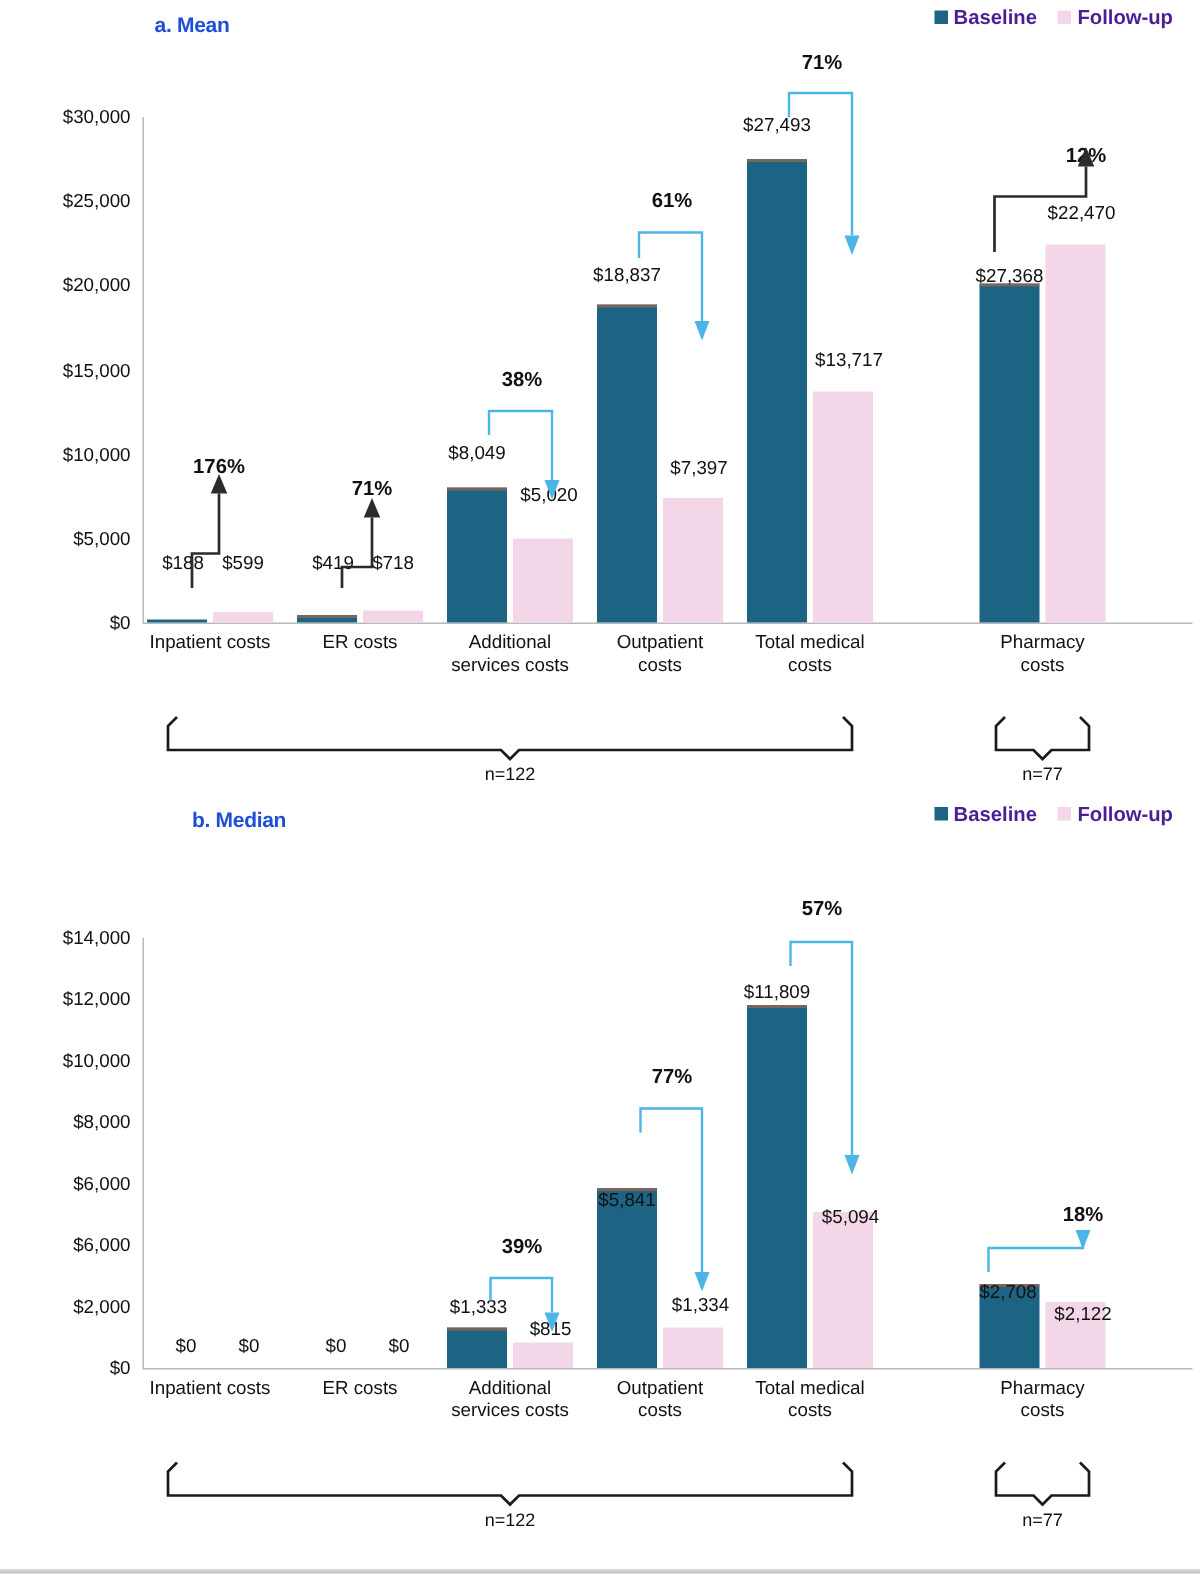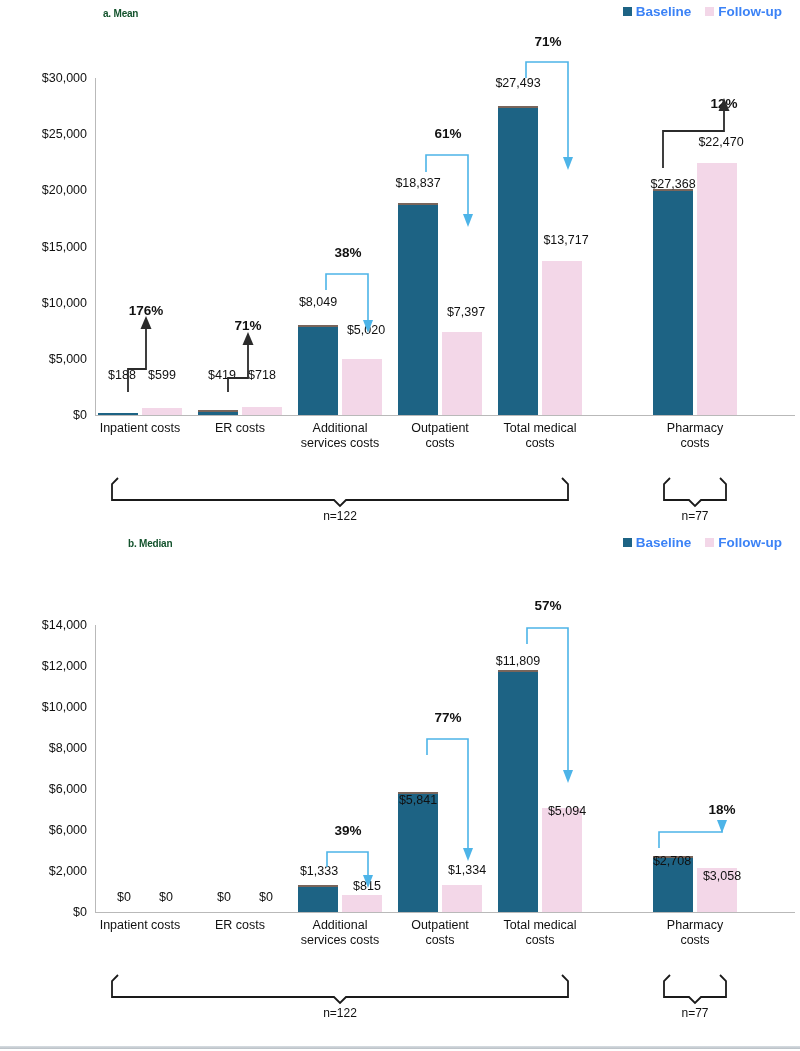--- a/index.html
+++ b/index.html
@@ -17,10 +17,10 @@
 
   .panel-title{
     position:absolute;
-    font-size:10px;
+    font-size:14px;
     font-weight:bold;
     letter-spacing:-0.2px;
-    color:#14532d;
+    color:#1d4ed8;
     white-space:nowrap;
   }
 

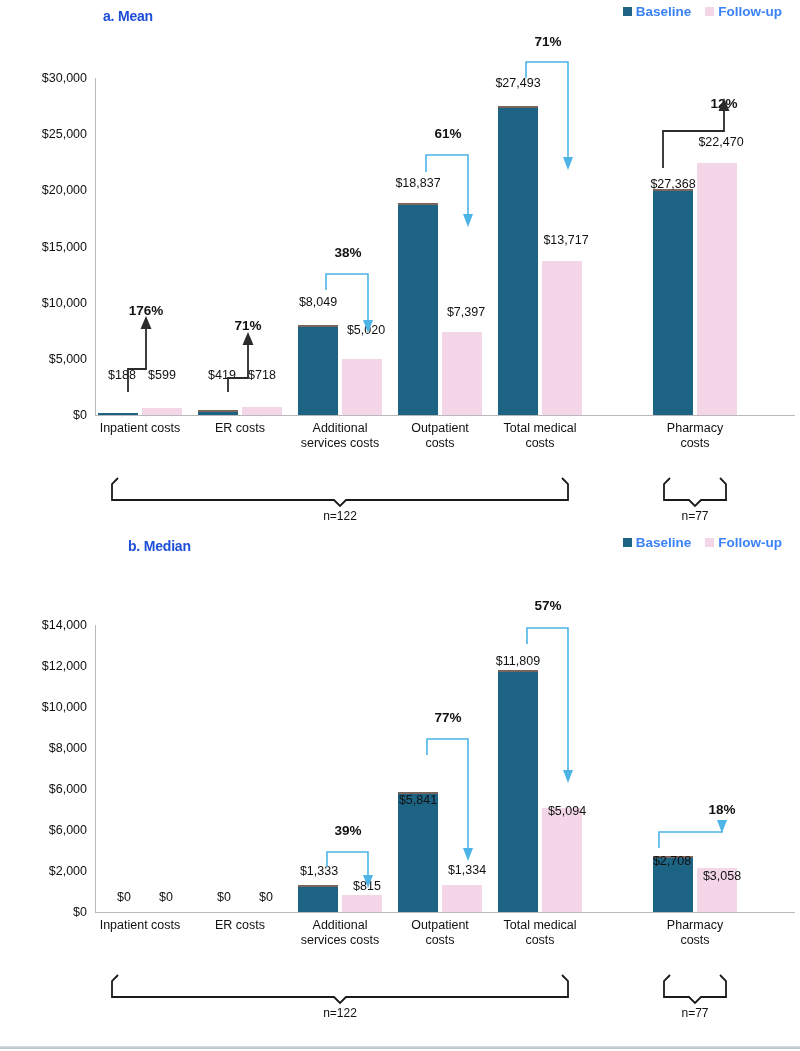--- a/index.html
+++ b/index.html
@@ -31,7 +31,7 @@
     gap:14px;
     font-size:13.5px;
     font-weight:bold;
-    color:#3b82f6;
+    color:#4c1d95;
     white-space:nowrap;
   }
   .legend-item{display:flex;align-items:center;gap:4px;}

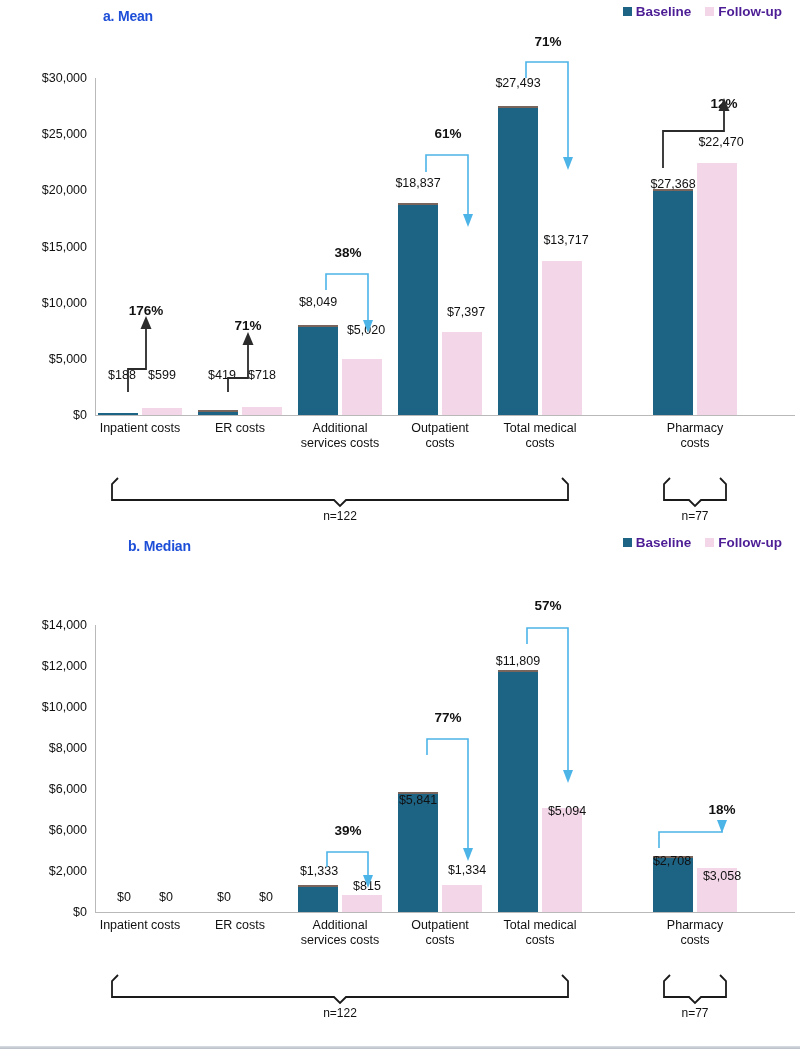--- a/index.html
+++ b/index.html
@@ -259,7 +259,7 @@
       </div>
       <div class="bar bar-follow" style="left: 697px; top: 338.499px; width: 40px; height: 43.501px;"></div>
       <div class="val-label" style="left: 672px; top: 324px;">$2,708</div>
-      <div class="val-label" style="left: 722px; top: 339px;">$3,058</div>
+      <div class="val-label" style="left: 722px; top: 339px;">$2,122</div>
       <div class="cat-label" style="left: 695px; top: 388px; width: 140px;">Pharmacy
 costs</div>
       <div class="pct-label" style="left: 348px; top: 293px;">39%</div>

